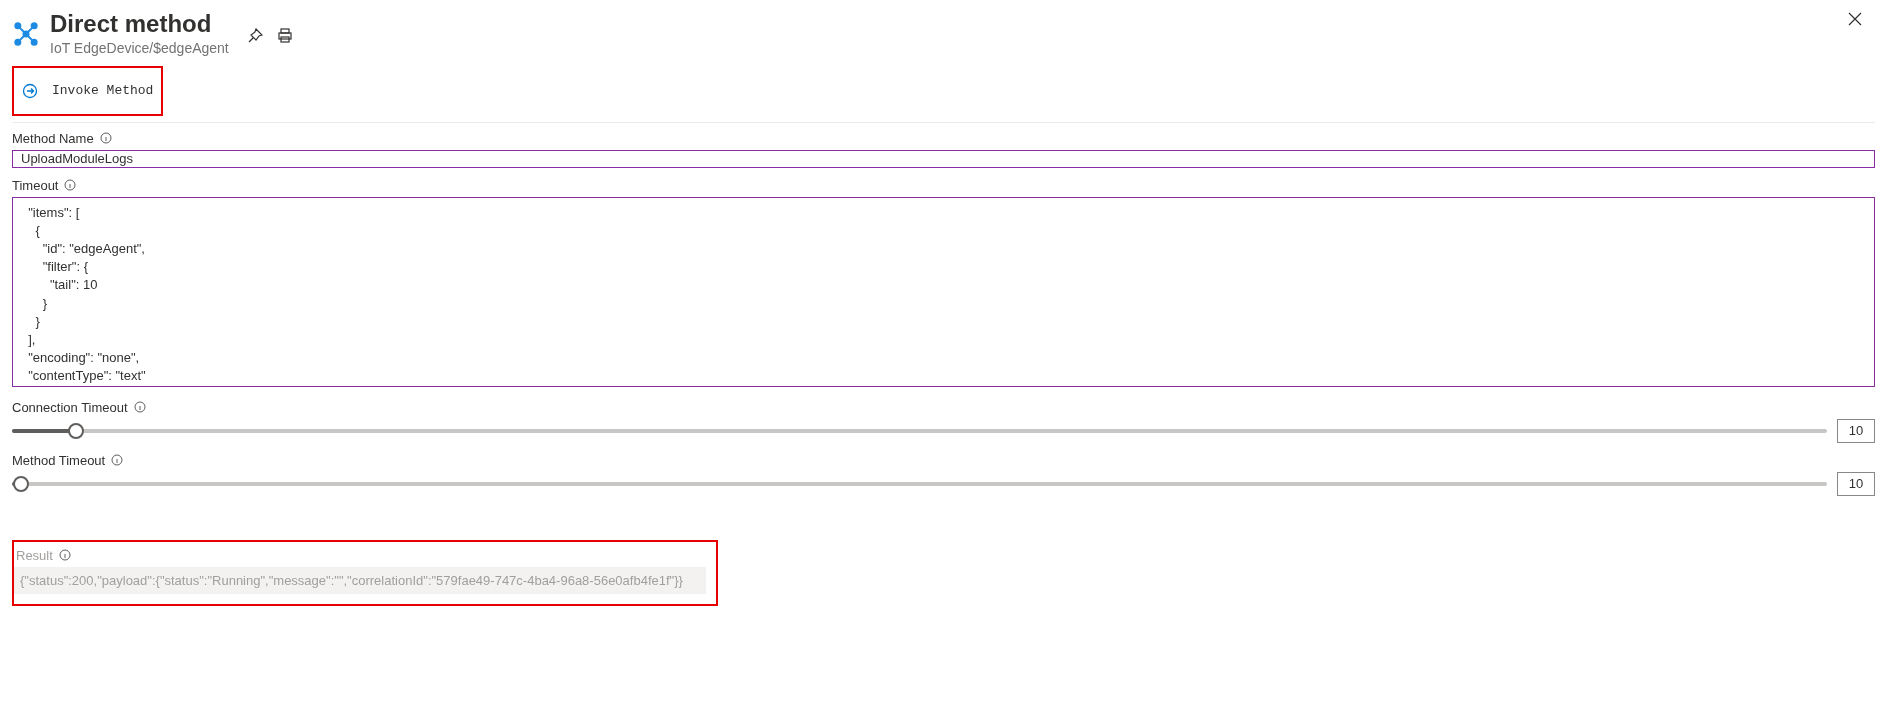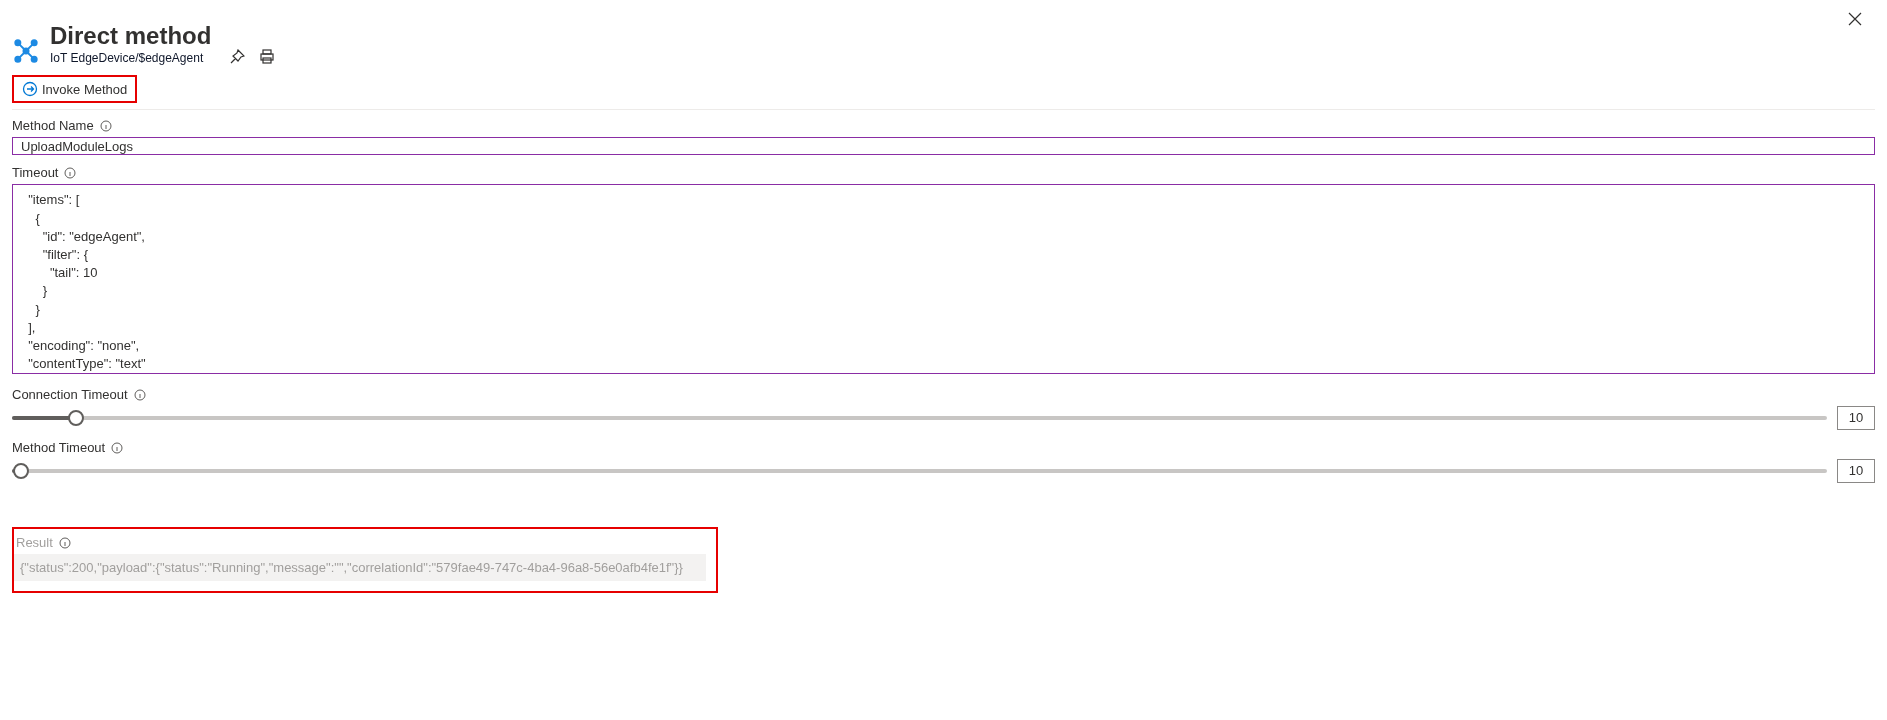--- a/index.html
+++ b/index.html
@@ -16,8 +16,8 @@
   }
   .header {
     display: flex;
-    align-items: flex-end;
-    padding: 22px 0 4px 0;
+    align-items: center;
+    padding: 10px 0 4px 0;
     position: relative;
   }
   .header-icon {

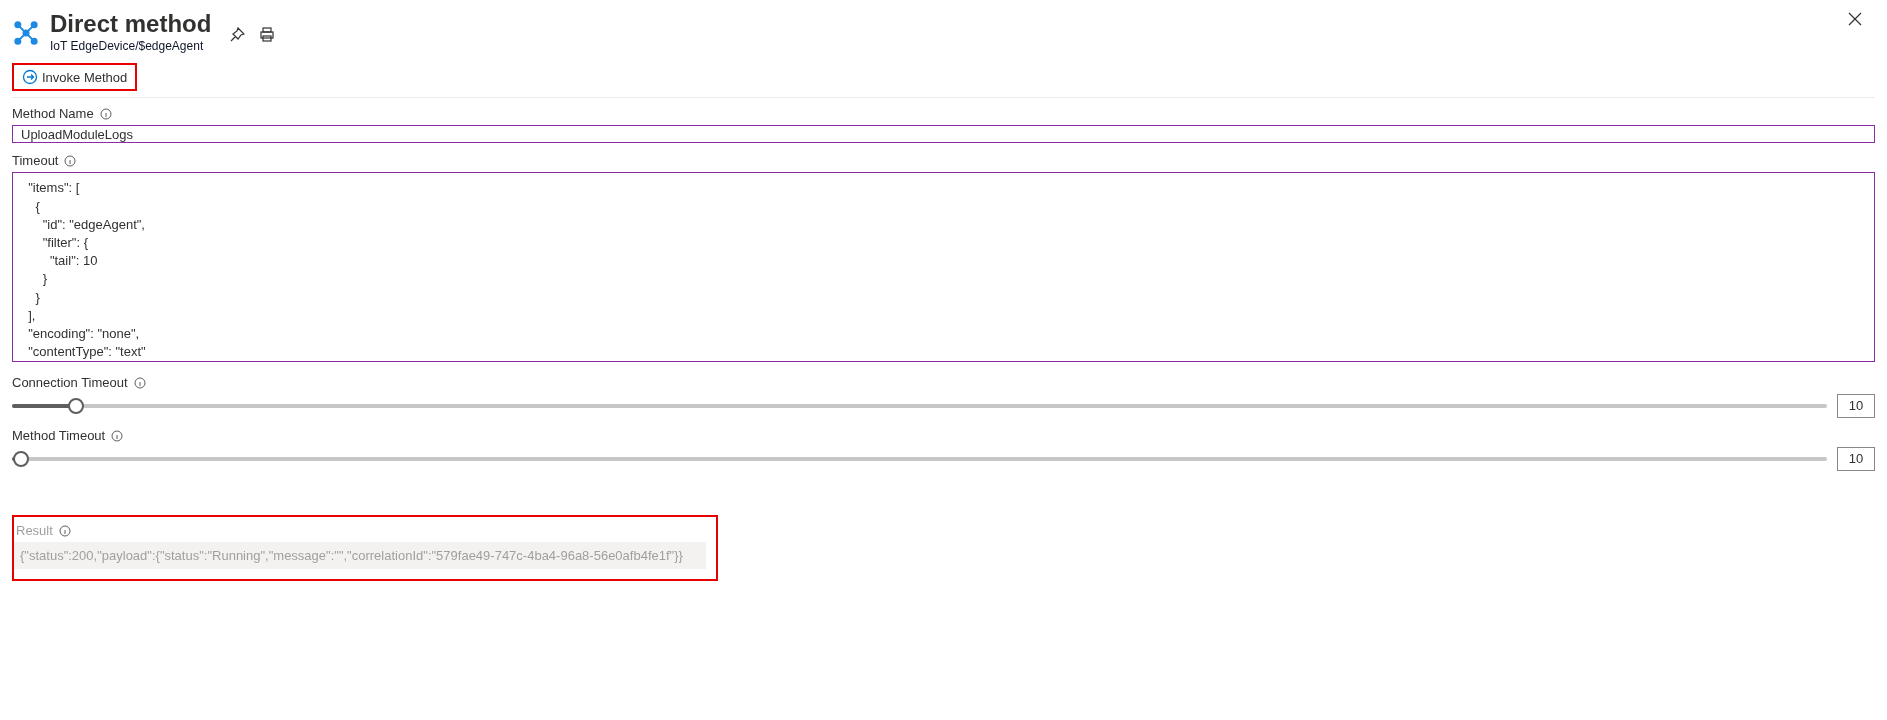--- a/index.html
+++ b/index.html
@@ -38,8 +38,8 @@
     color: #323130;
   }
   .breadcrumb {
-    font-size: 12px;
-    color: #0f172a;
+    font-size: 14px;
+    color: #737373;
     margin-top: 2px;
   }
   .title-actions {

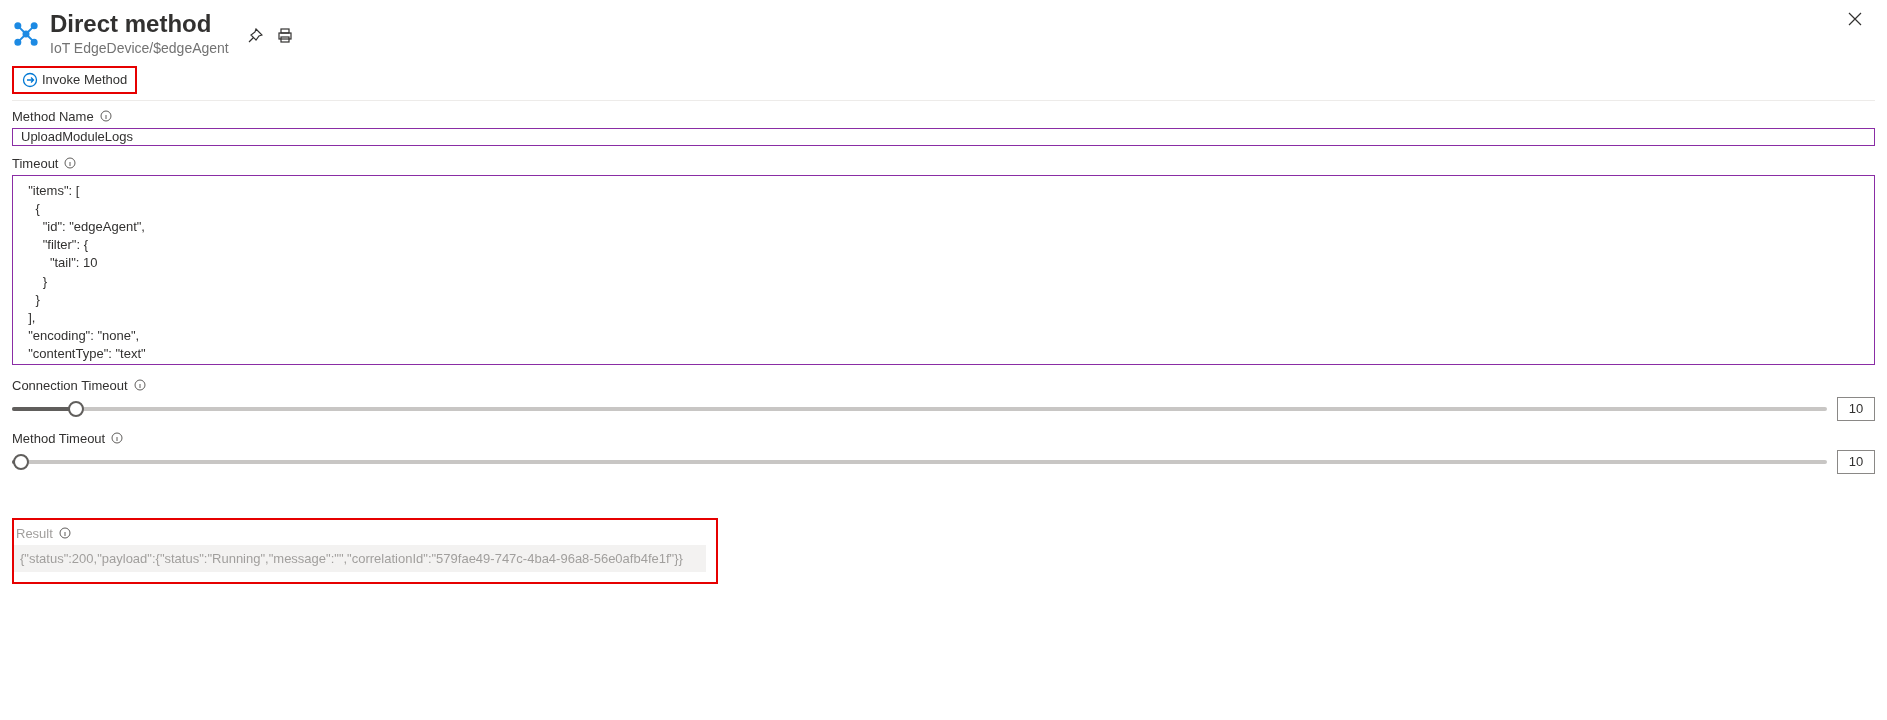--- a/index.html
+++ b/index.html
@@ -75,12 +75,13 @@
   .invoke-button {
     display: inline-flex;
     align-items: center;
-    gap: 4px;
-    padding: 4px 8px;
+    gap: 14px;
+    padding: 15px 8px;
     cursor: pointer;
     color: #323130;
     border: 2.5px solid #e60000;
     box-sizing: border-box;
+    font-family: Liberation Mono, monospace;
   }
   .invoke-button .circ-icon { width: 16px; height: 16px; color: #0078d4; }
   .field-row { margin: 8px 0 10px 0; }

